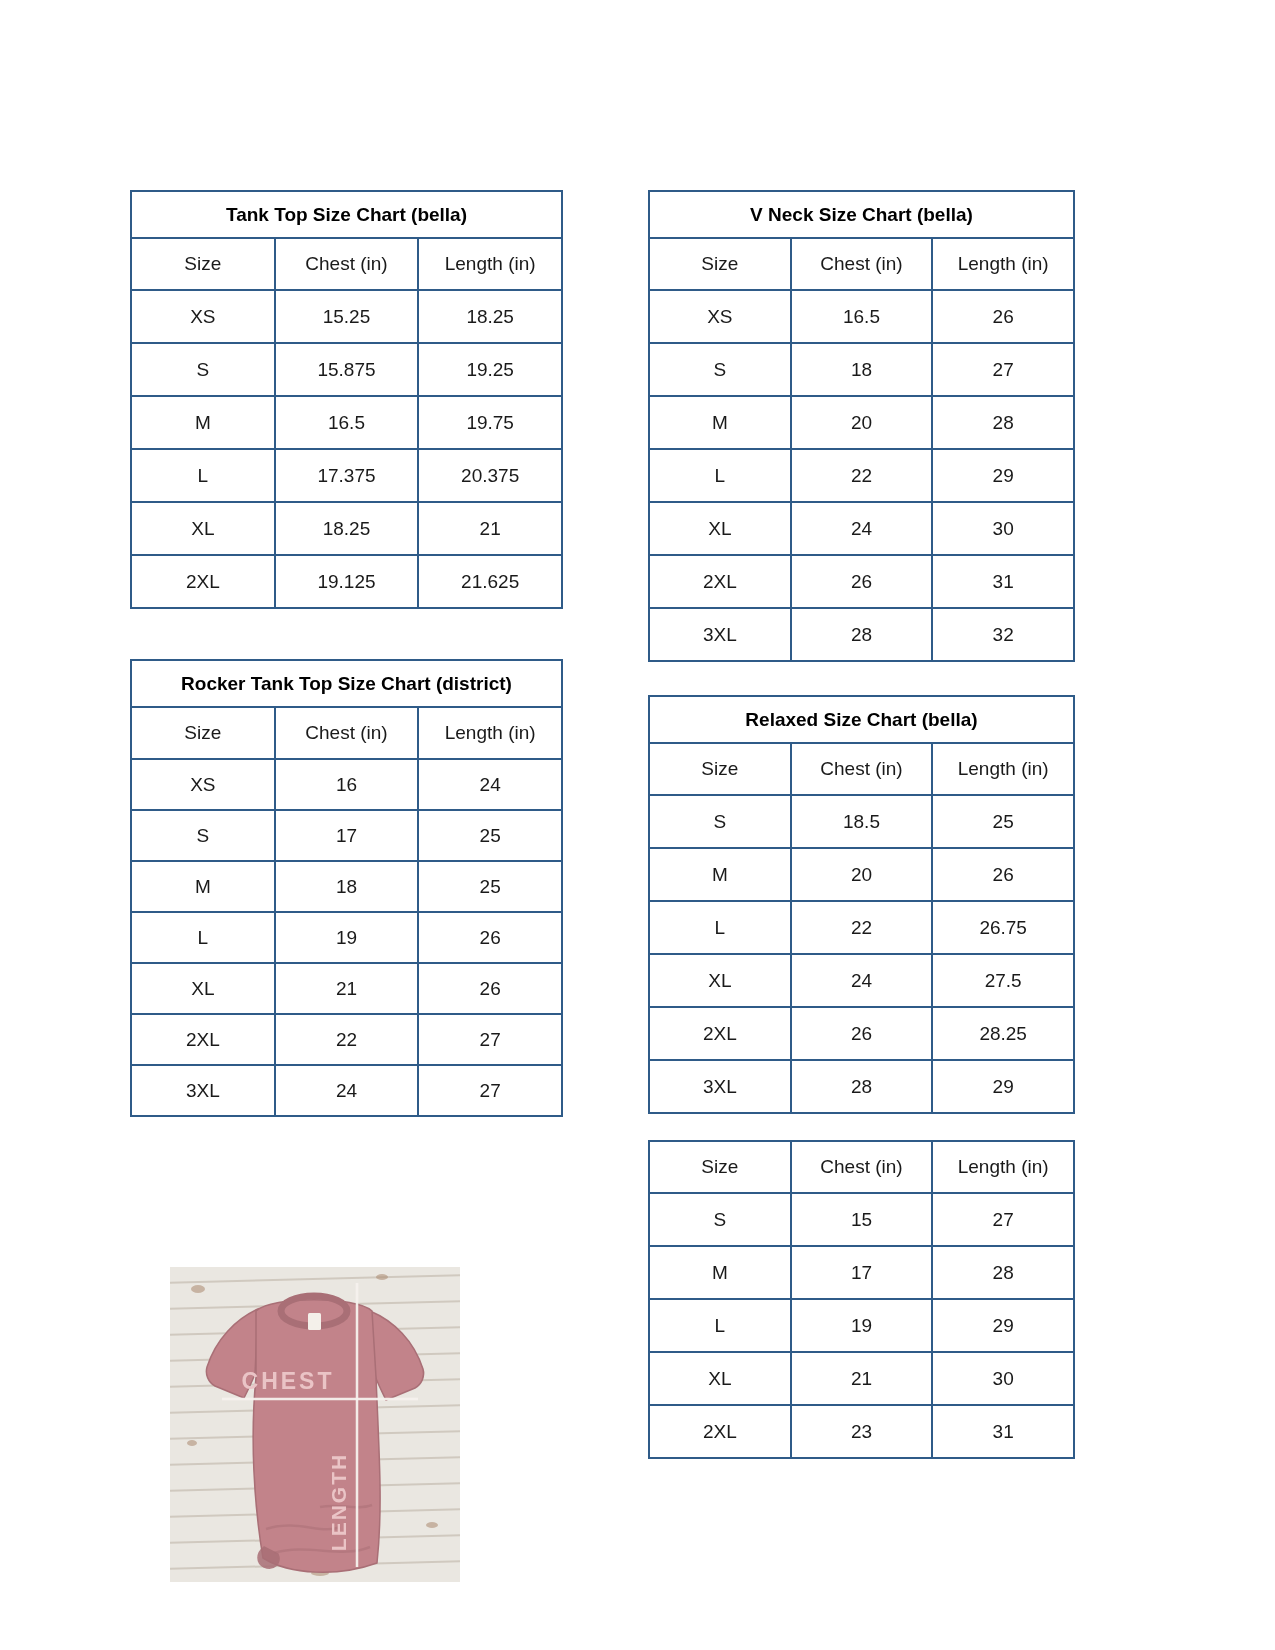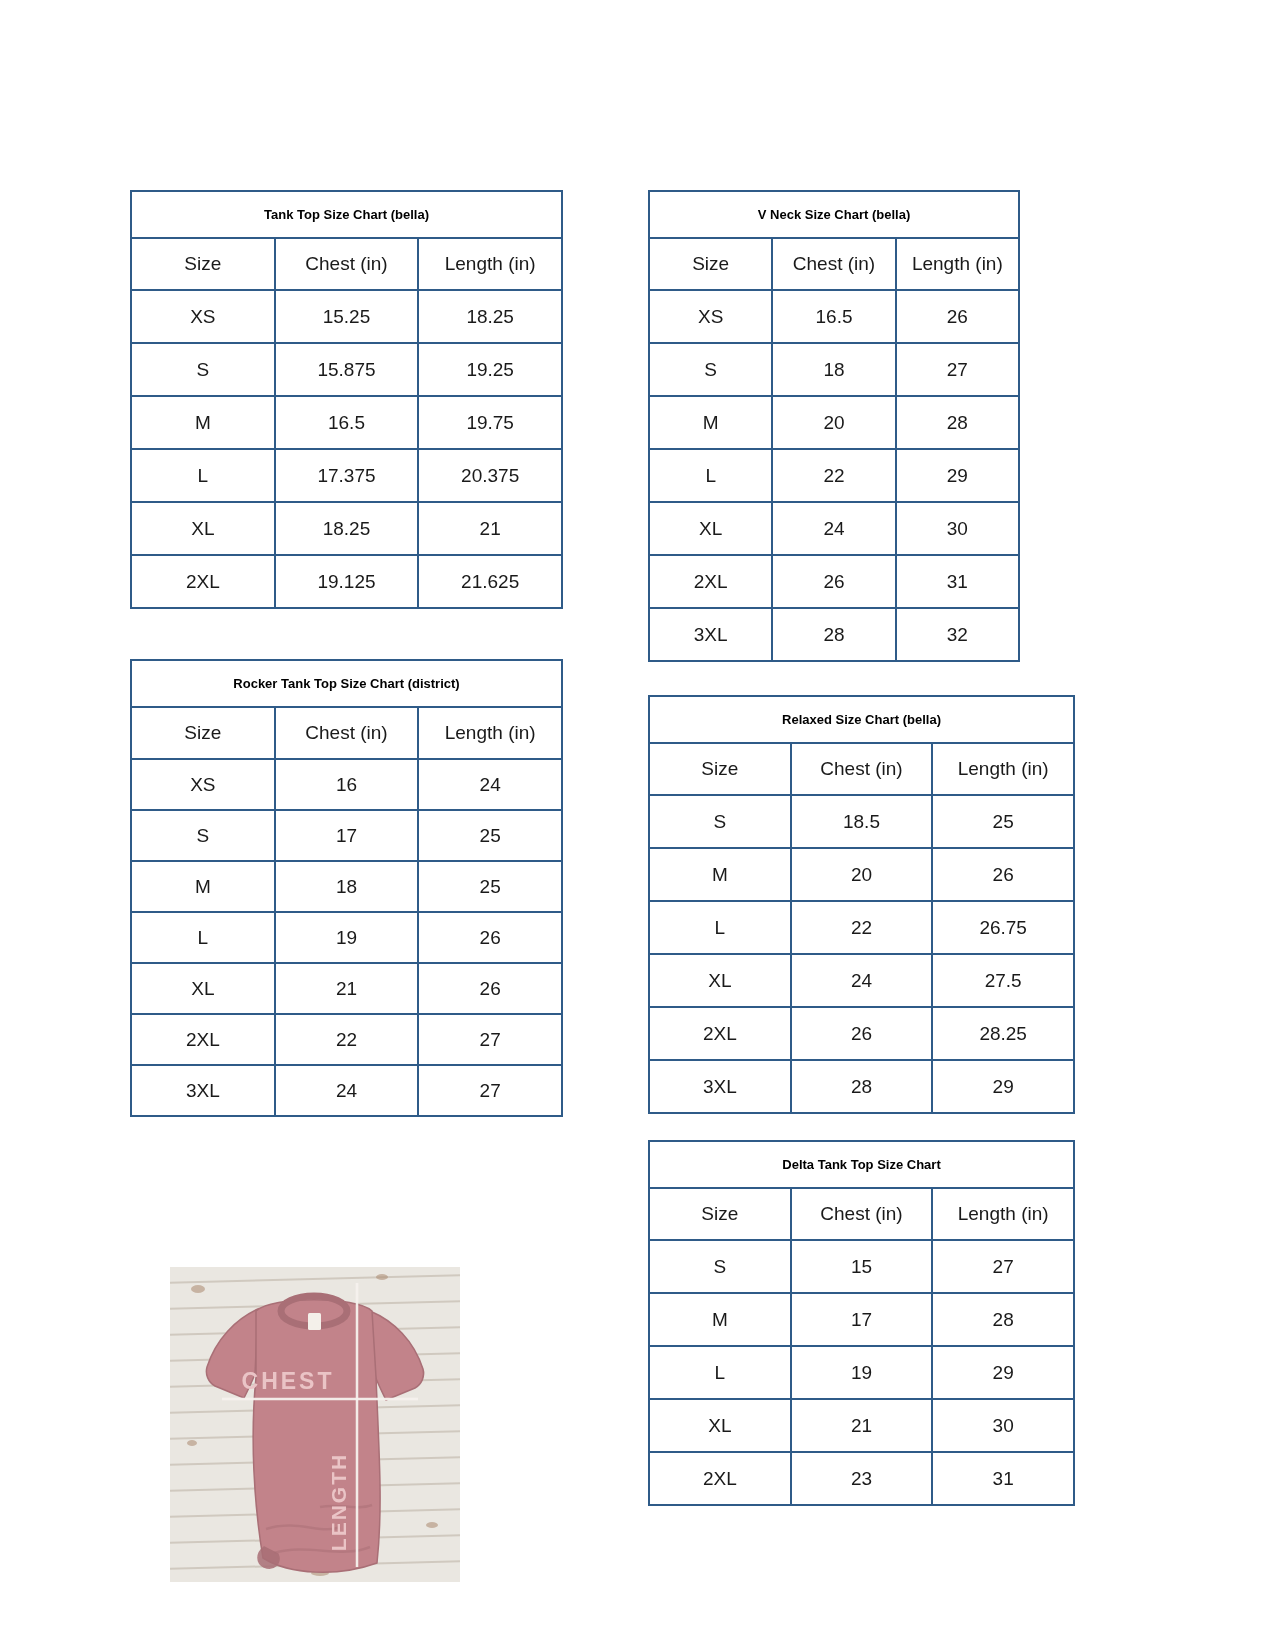--- a/index.html
+++ b/index.html
@@ -30,7 +30,7 @@
   .size-table tr.title-row th{
     height:45px;
     font-weight:700;
-    font-size:13px;
+    font-size:19px;
     color:#000000;
   }
   .size-table tr.header-row th{height:50px;border-radius:17px;}

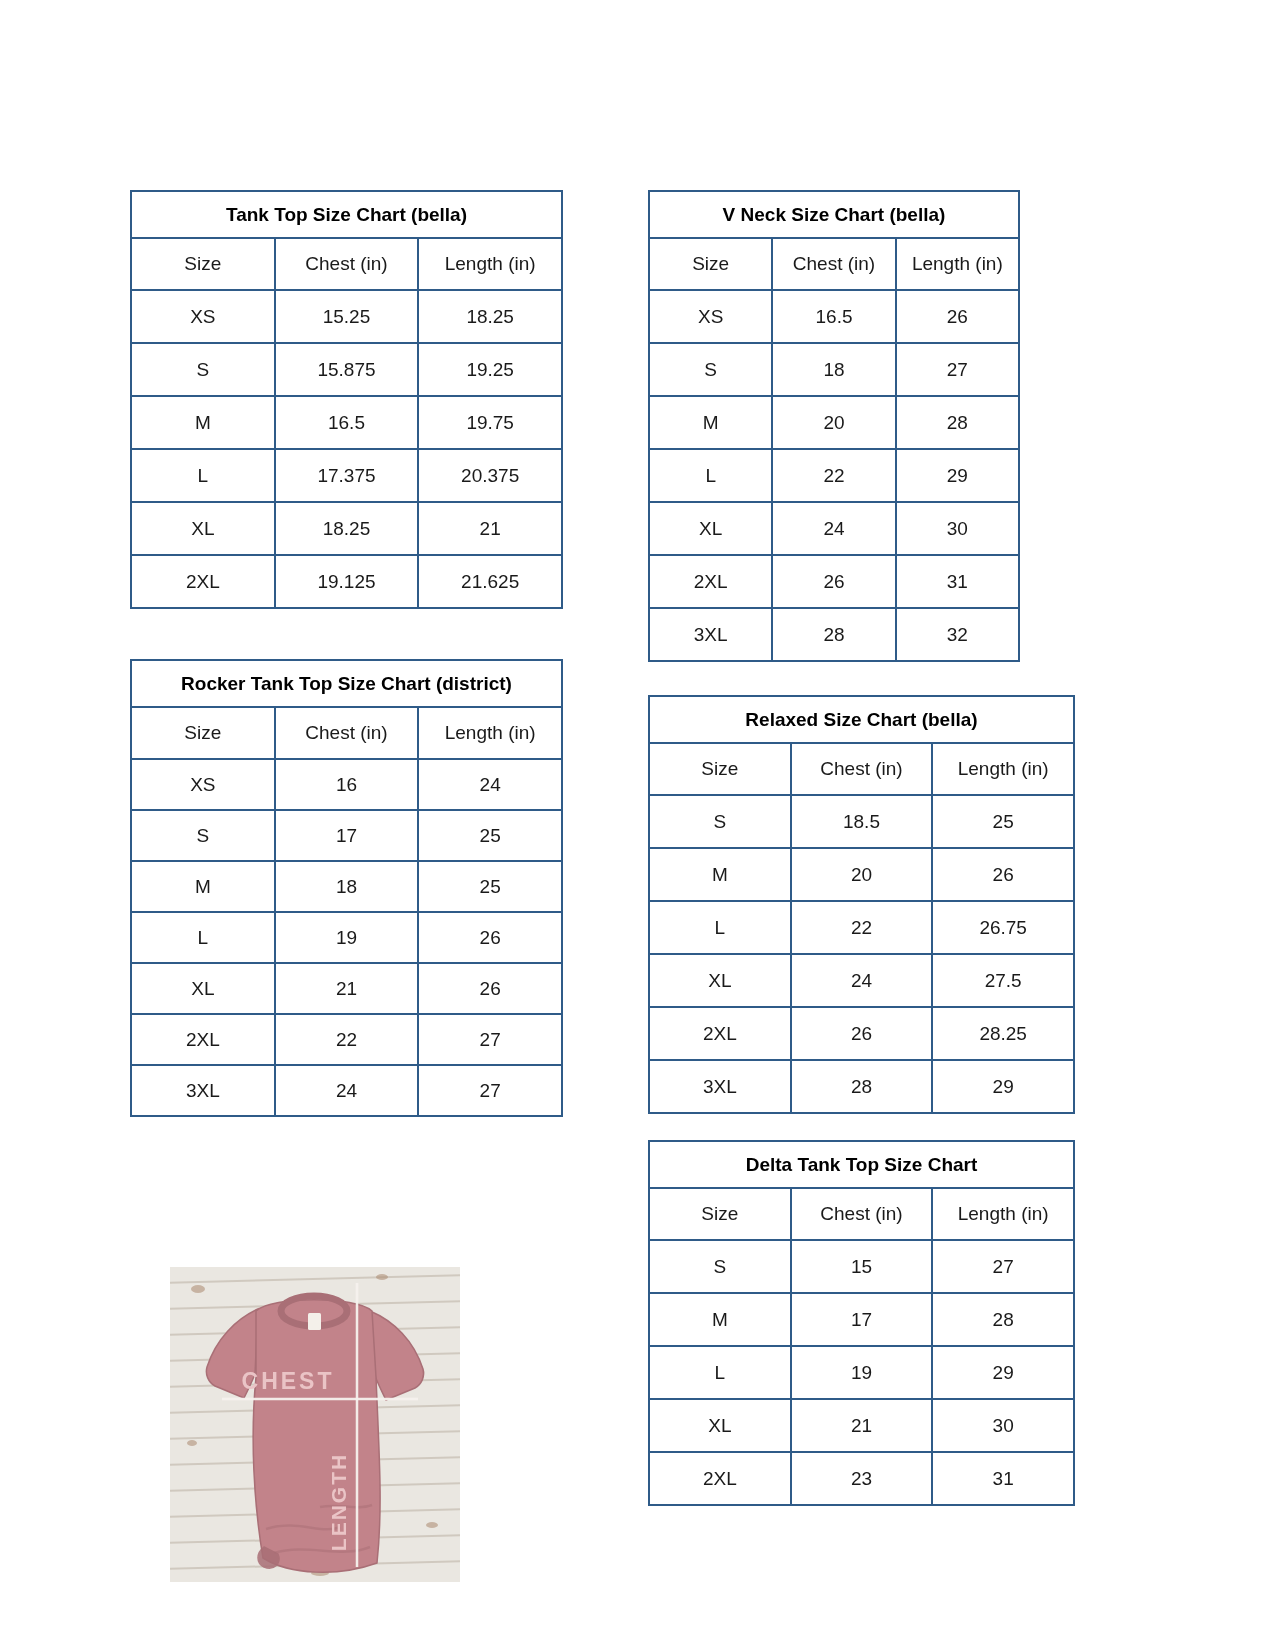--- a/index.html
+++ b/index.html
@@ -95,7 +95,7 @@
     </table>
   </div>
 
-  <div class="size-table" style="left:648px;top:190px;width:372px;">
+  <div class="size-table" style="left:648px;top:190px;width:427px;">
     <table>
       <thead>
         <tr class="title-row">

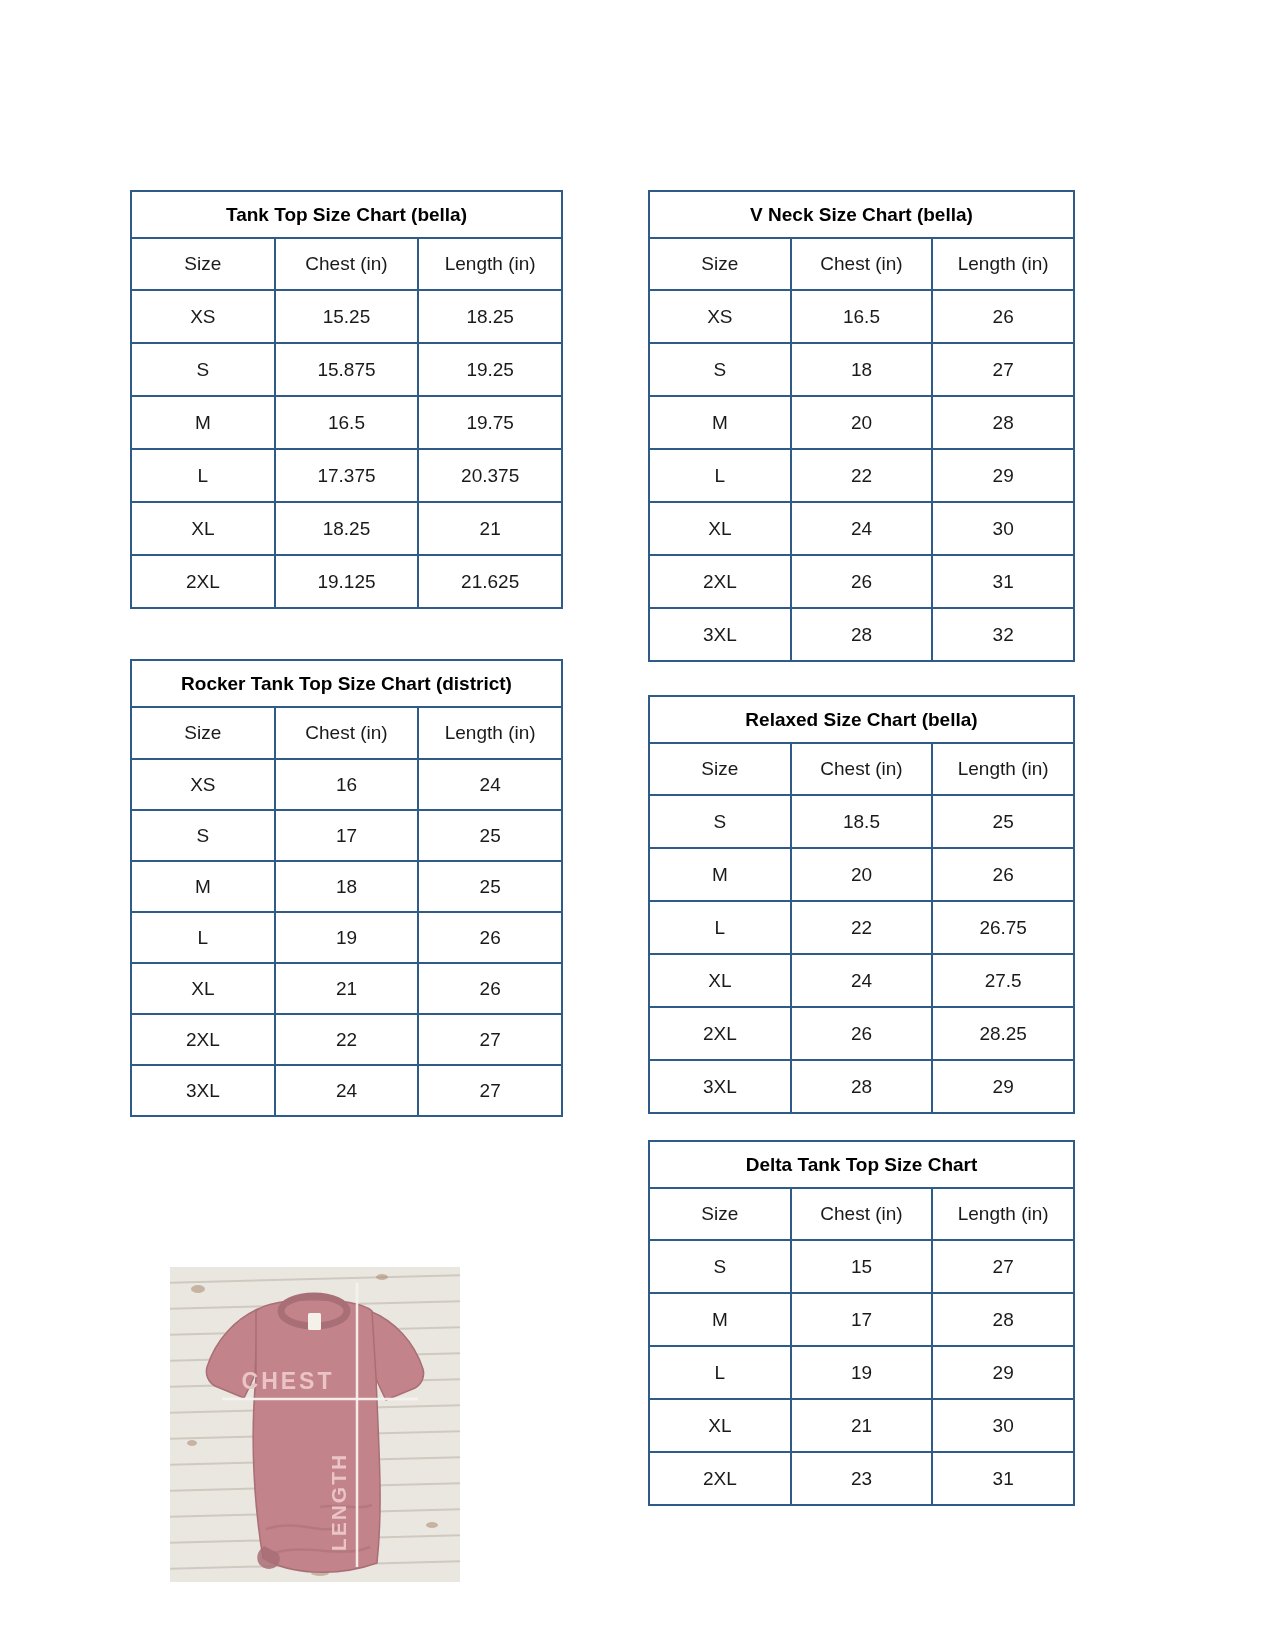--- a/index.html
+++ b/index.html
@@ -249,9 +249,6 @@
   <div class="size-table" style="left:648px;top:1140px;width:427px;">
     <table>
       <thead>
-        <tr class="title-row">
-          <th colspan="3">Delta Tank Top Size Chart</th>
-        </tr>
         <tr class="header-row">
           <th>Size</th>
           <th>Chest (in)</th>

